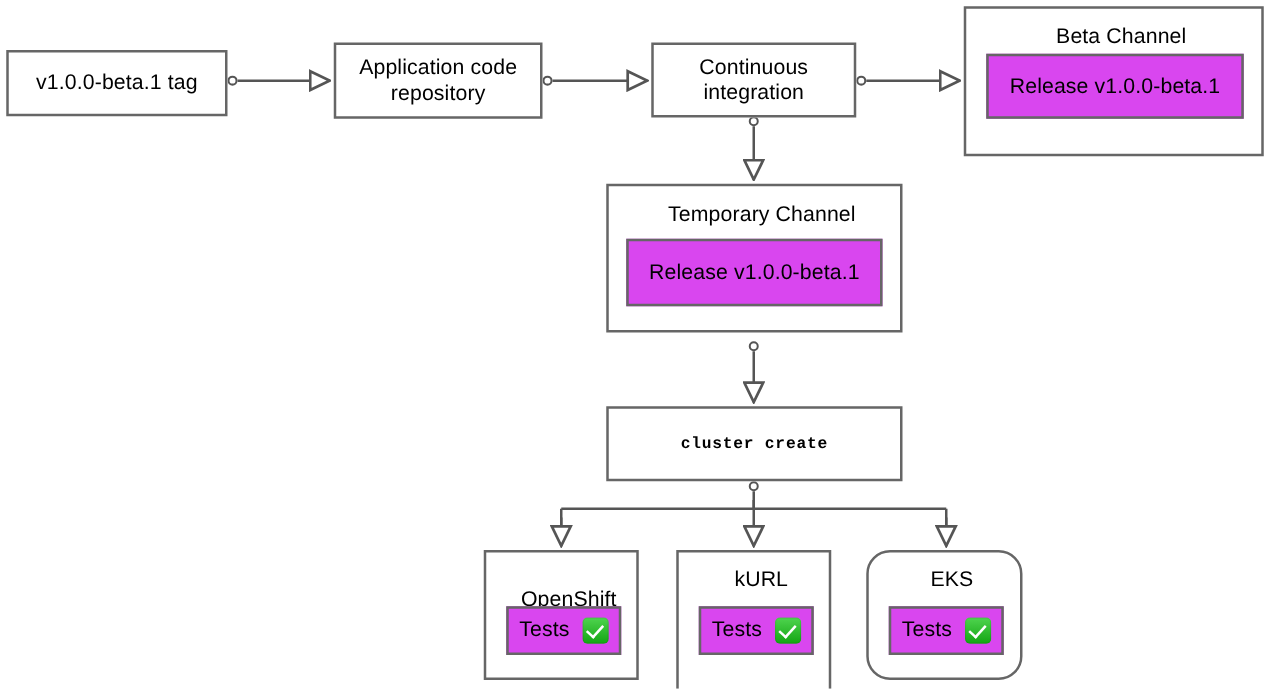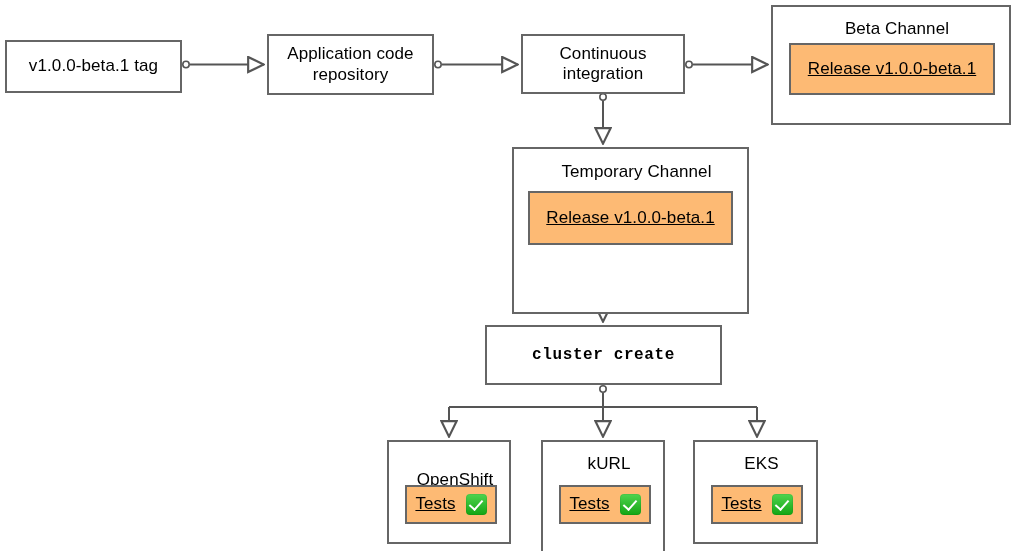--- a/index.html
+++ b/index.html
@@ -62,14 +62,13 @@
     position: absolute;
     box-sizing: border-box;
     border: 2px solid #666666;
-    background: #fdba74;
+    background: #d946ef;
     display: flex;
     align-items: center;
     justify-content: center;
     font-size: 17px;
     color: #000000;
     white-space: nowrap;
-    text-decoration: underline;
   }
   .mono {
     font-family: "Liberation Mono", "DejaVu Sans Mono", monospace;

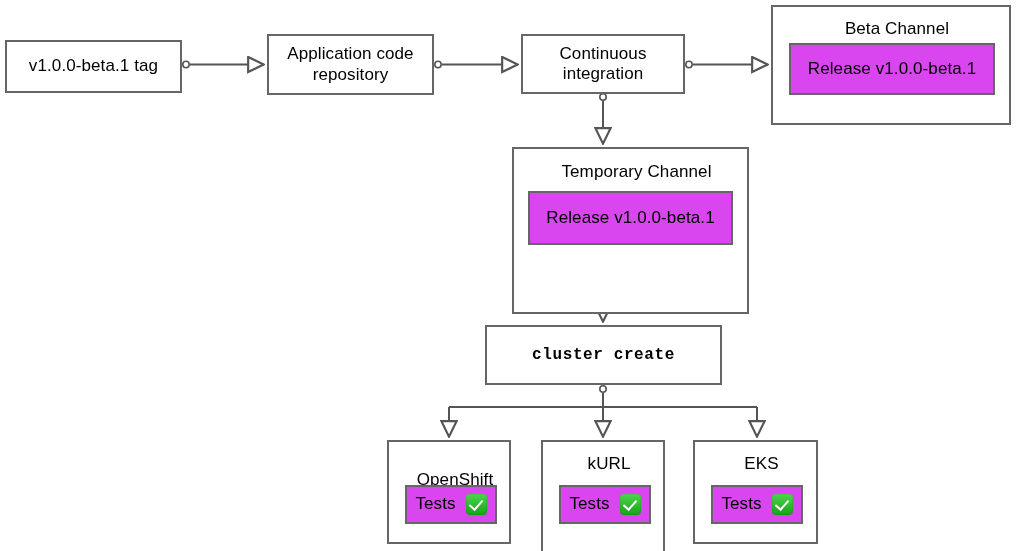--- a/index.html
+++ b/index.html
@@ -161,7 +161,7 @@
     </div>
   </div>
 
-  <div class="node container" style="left:485px; top:147px; width:237px; height:167px;margin-left:27px;">
+  <div class="node container" style="left:485px; top:147px; width:237px; height:119px;">
     <span class="title" style="position:absolute; left:0; right:0; top:14px;">Temporary Channel</span>
     <div class="node inner" style="left:14px; top:42px; width:205px; height:54px;">
       <span>Release v1.0.0-beta.1</span>

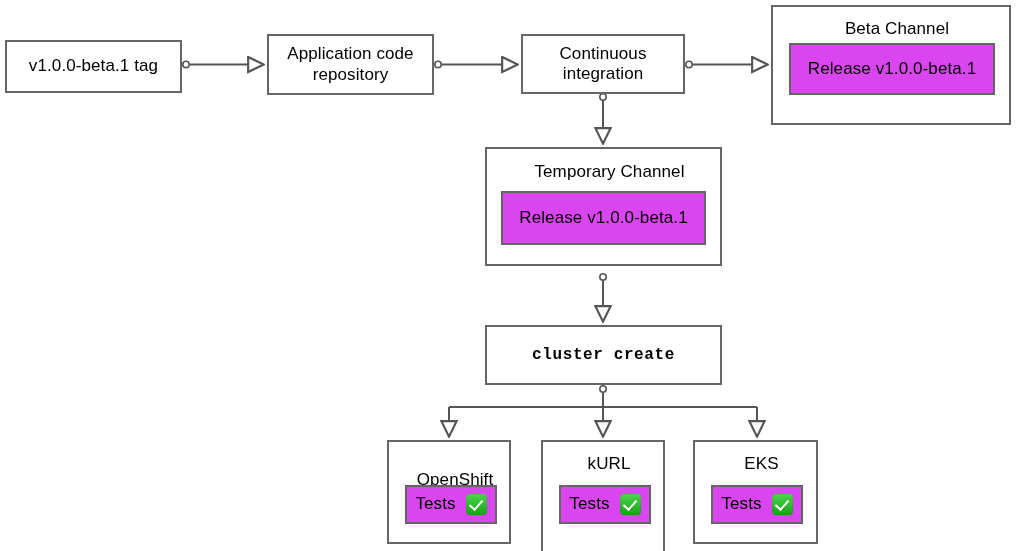--- a/index.html
+++ b/index.html
@@ -73,7 +73,7 @@
   .mono {
     font-family: "Liberation Mono", "DejaVu Sans Mono", monospace;
     font-weight: bold;
-    font-size: 16px;
+    font-size: 13px;
     letter-spacing: 0.6px;
   }
   .test-row {

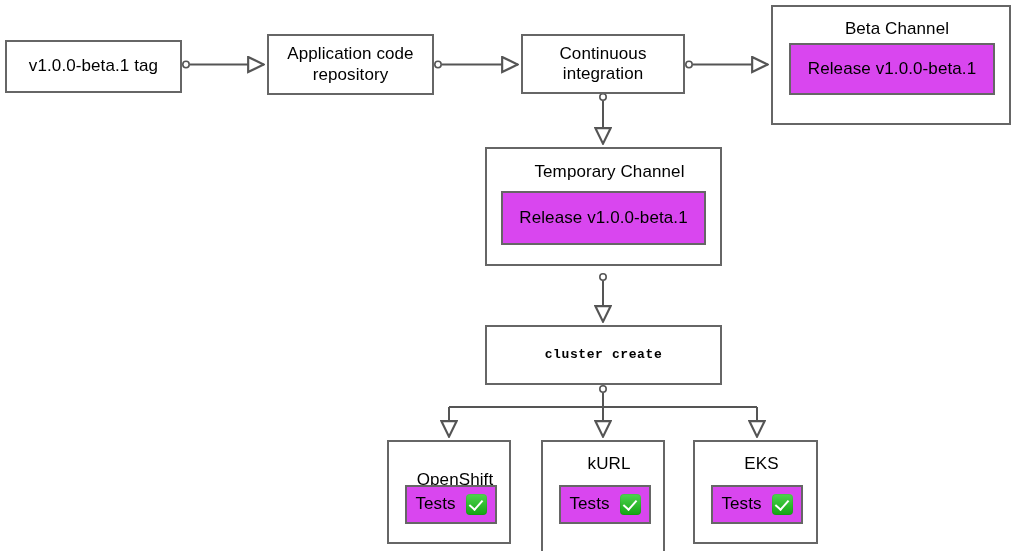--- a/index.html
+++ b/index.html
@@ -192,7 +192,7 @@
     </div>
   </div>
 
-  <div class="node container" style="left:693px; top:440px; width:125px; height:104px;">
+  <div class="node container" style="left:693px; top:440px; width:125px; height:104px;border-radius:19px;">
     <span class="title" style="position:absolute; left:0; right:0; top:13px;">EKS</span>
     <div class="node inner" style="left:16px; top:43px; width:92px; height:39px;">
       <span class="test-row">

